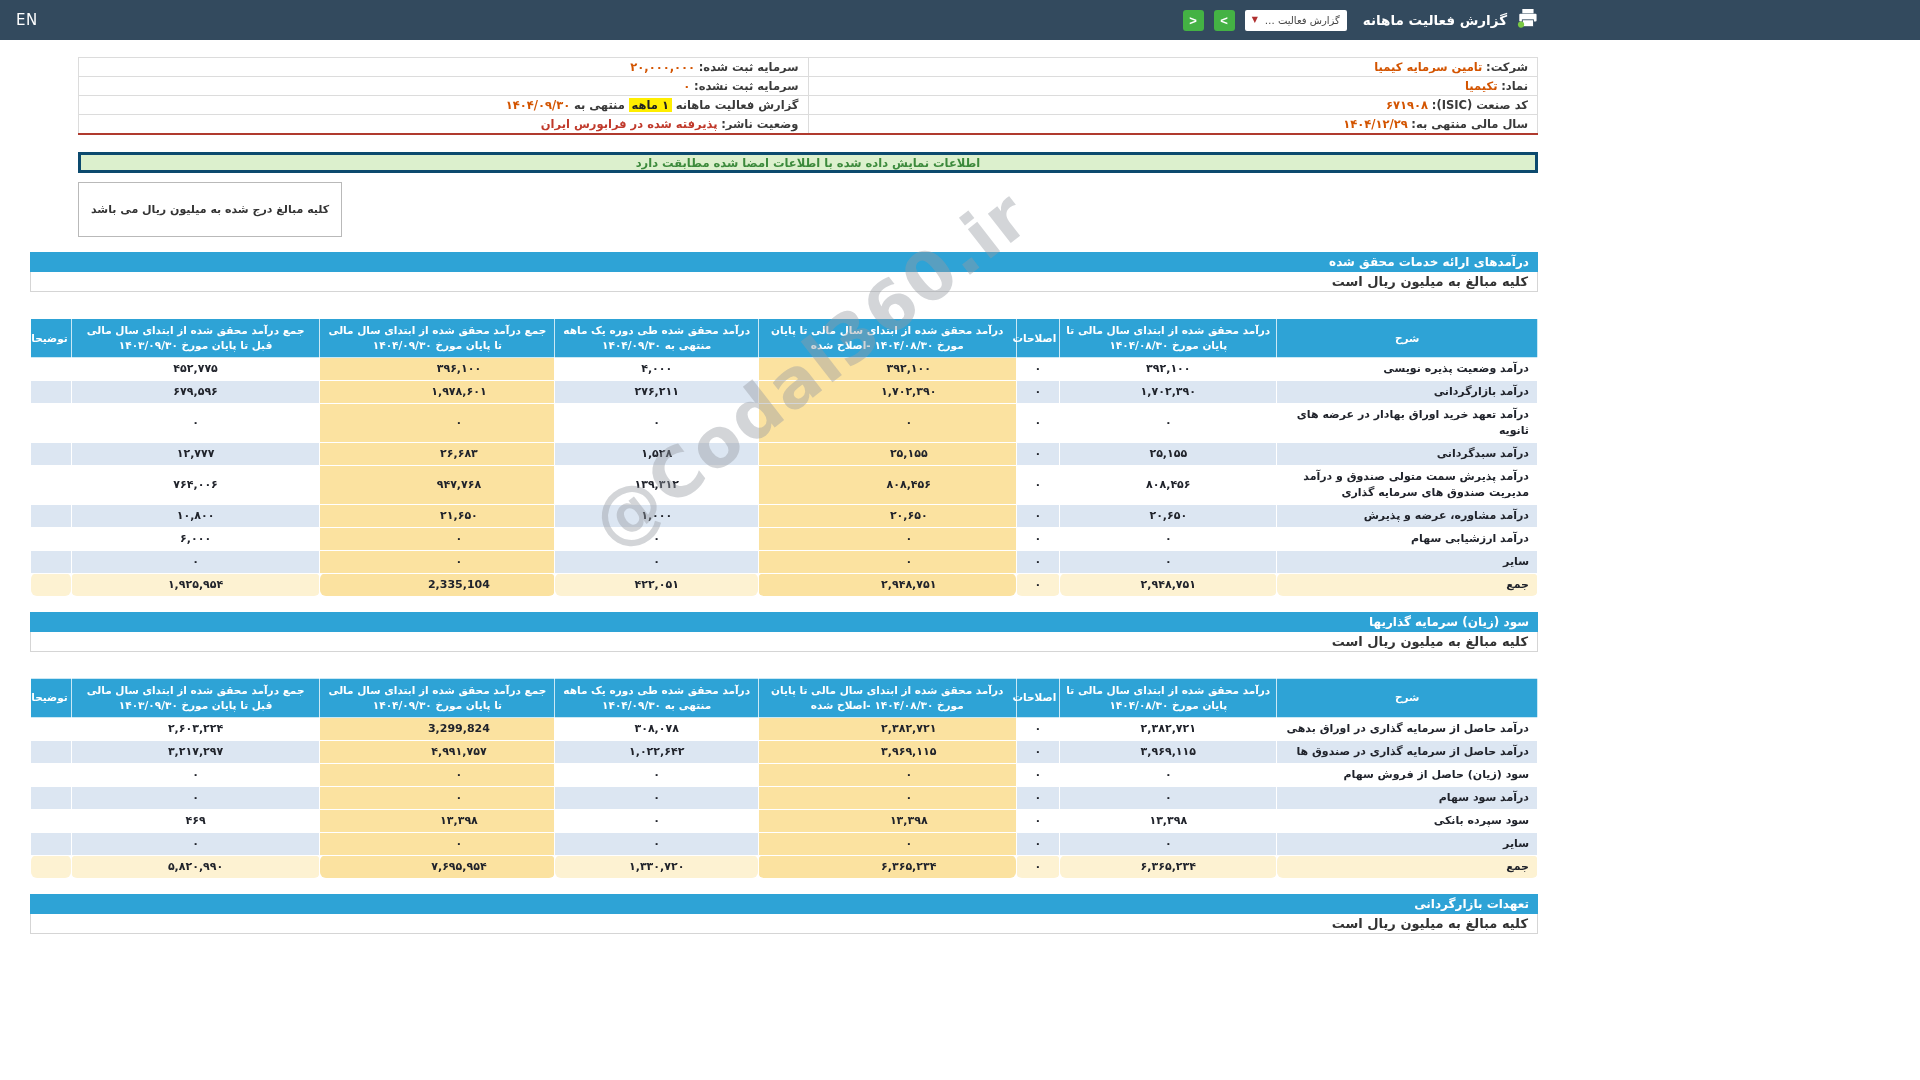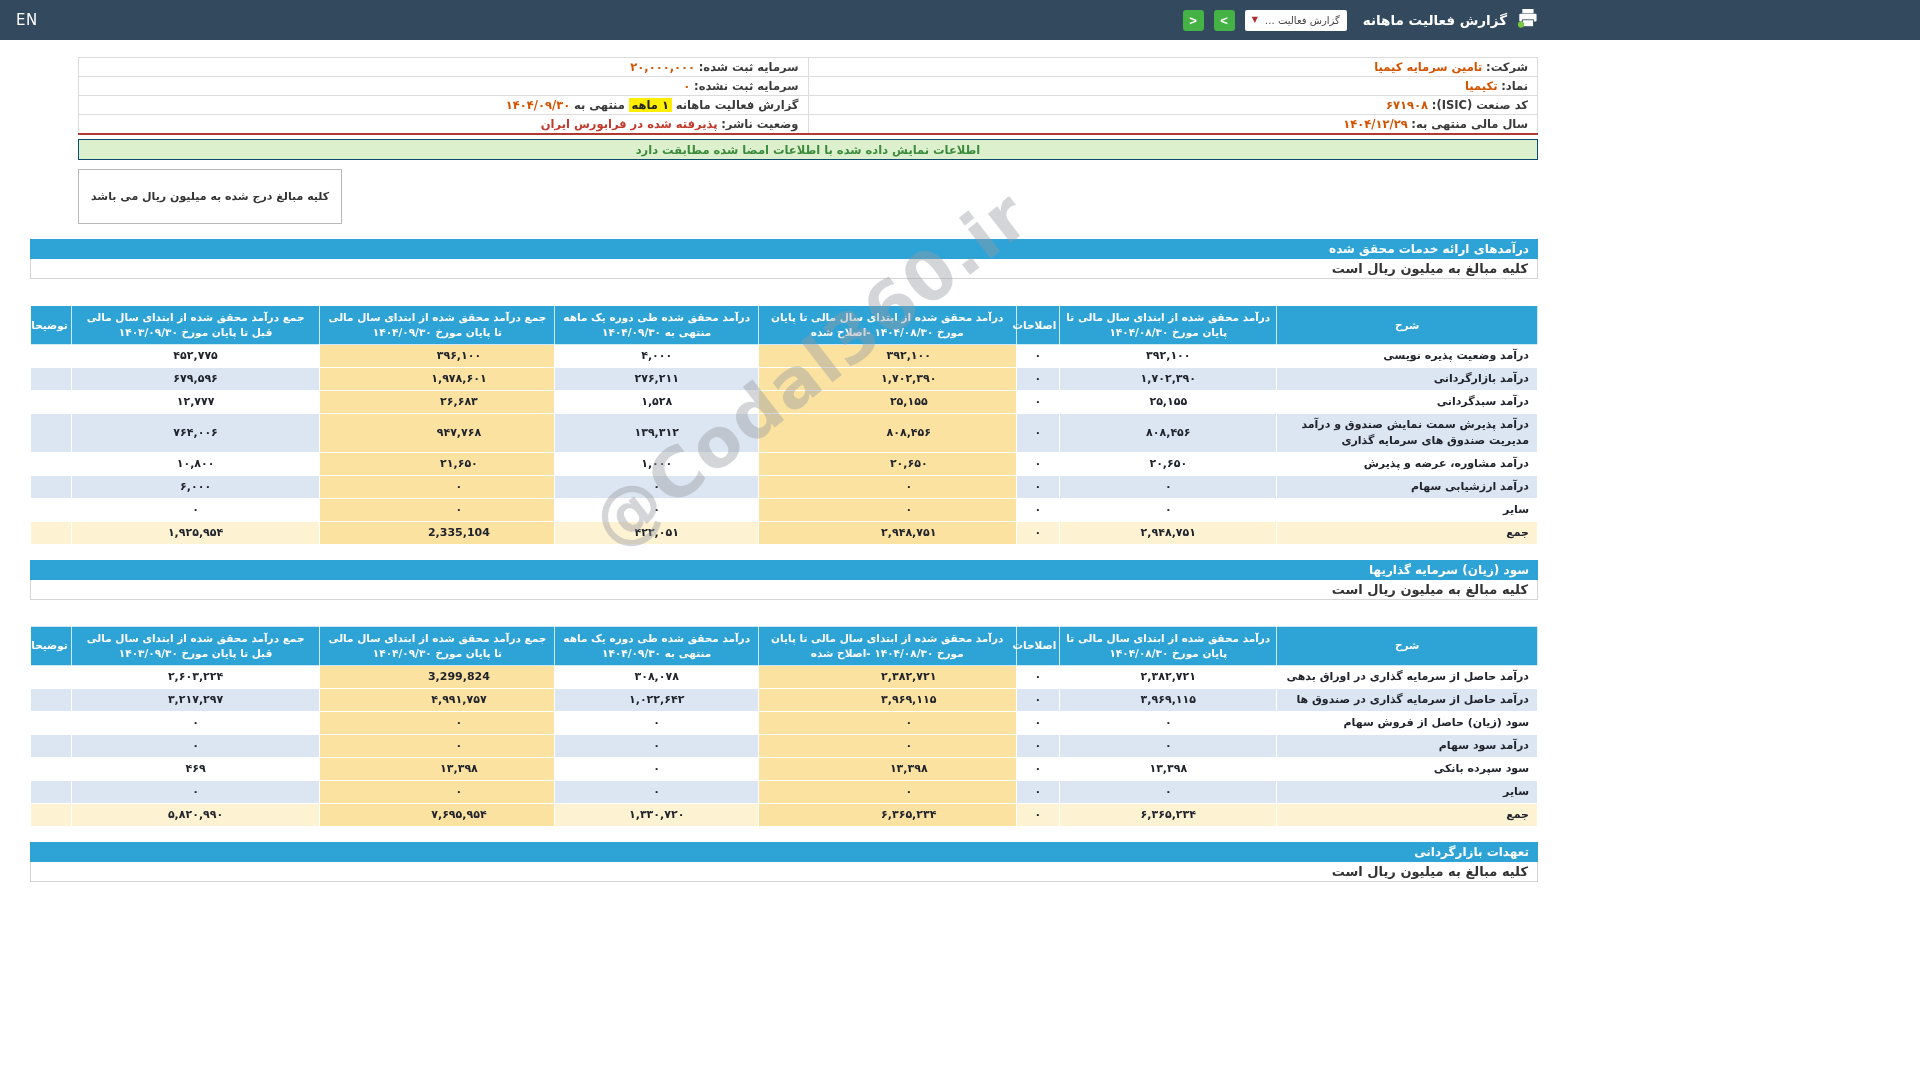--- a/index.html
+++ b/index.html
@@ -34,7 +34,7 @@
   .info-table .hl-chip { background: #ffee00; color: #222; font-weight: bold; padding: 0 3px; }
 
   
-  .banner { margin-top: 4px; background: #dcf0cd; border: 1px solid #0c4a6e; height: 21px; display: flex; align-items: center; justify-content: center; gap: 7px; font-weight: bold; font-size: 11.5px; color: #3c8a3c; }
+  .banner { margin-top: 17px; background: #dcf0cd; border: 3px solid #0c4a6e; height: 21px; display: flex; align-items: center; justify-content: center; gap: 7px; font-weight: bold; font-size: 11.5px; color: #3c8a3c; }
 
   
   .note-wrap { margin-top: 9px; text-align: left; }

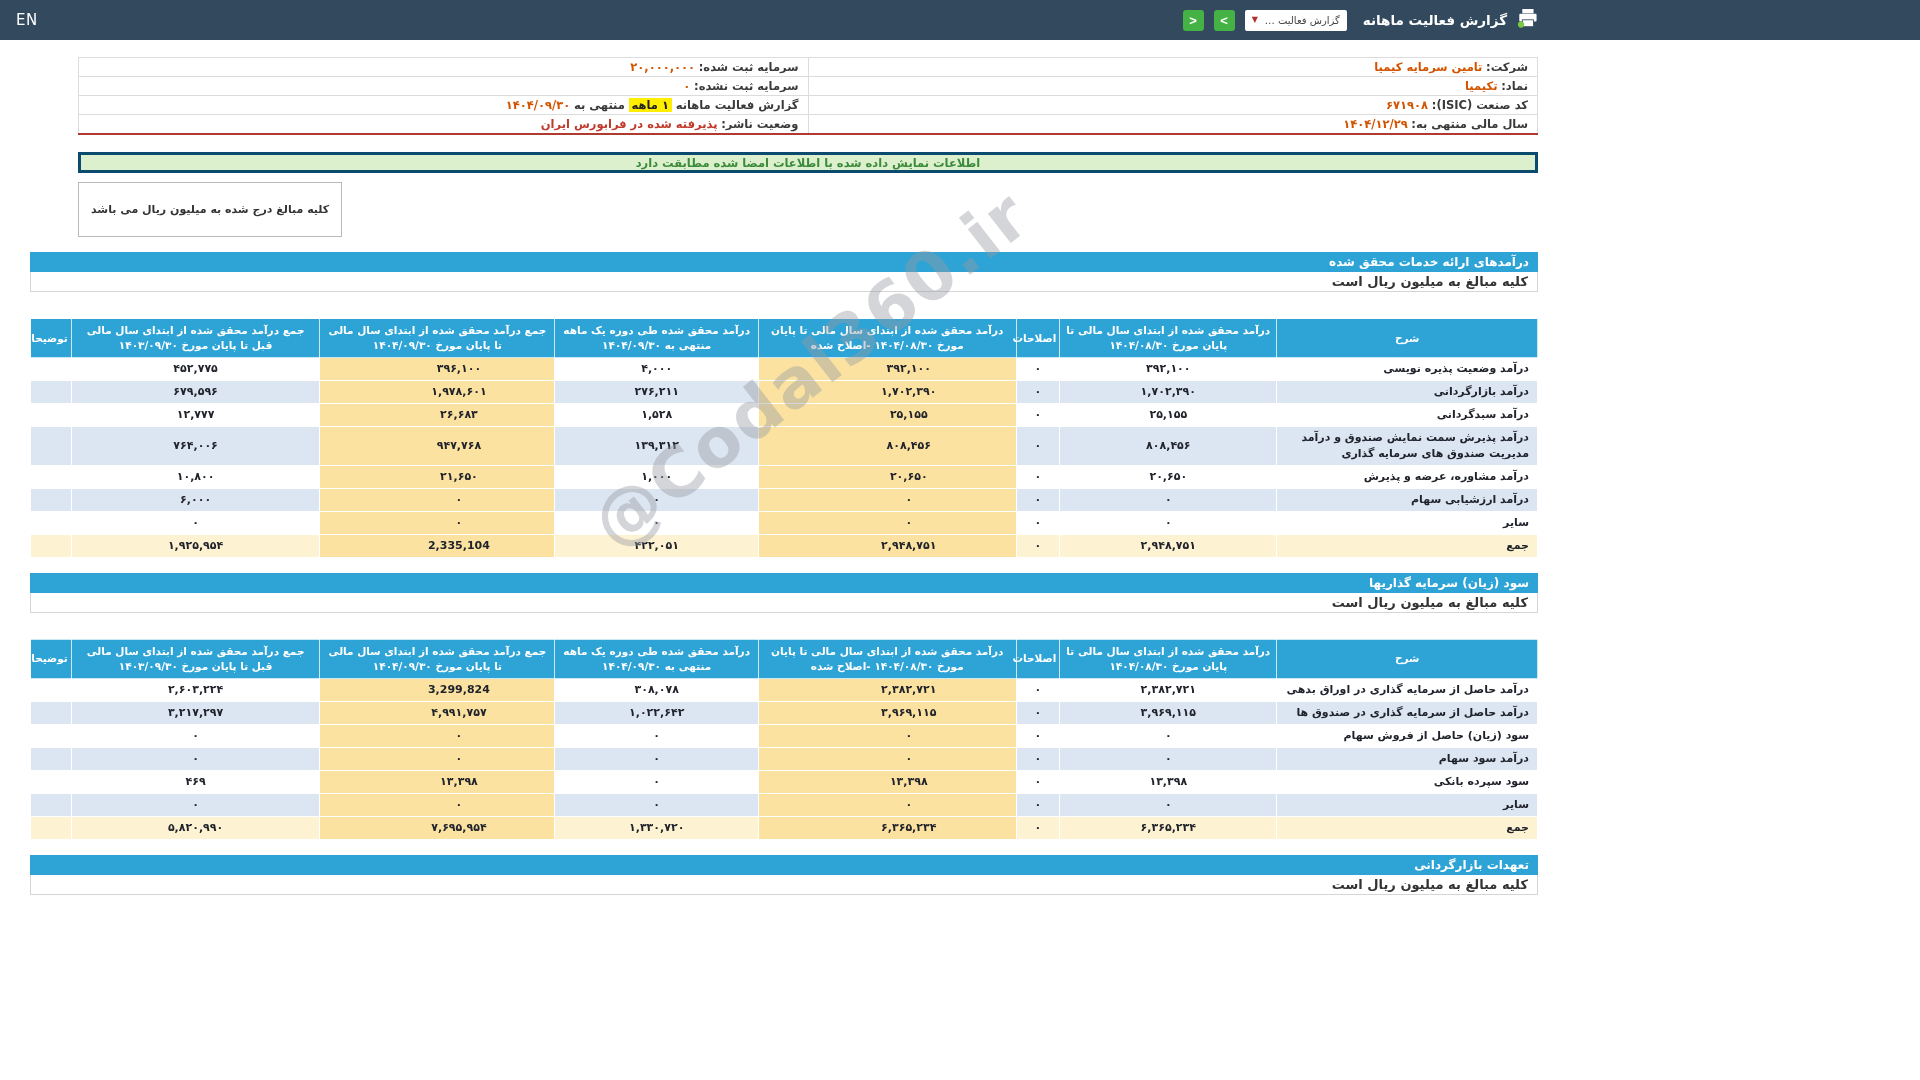--- a/index.html
+++ b/index.html
@@ -194,6 +194,16 @@
             <td class="notes-cell"></td>
           </tr>
           <tr>
+            <td class="label-cell">درآمد تعهد خرید اوراق بهادار در عرضه های ثانویه</td>
+            <td>۰</td>
+            <td>۰</td>
+            <td class="hl">۰</td>
+            <td>۰</td>
+            <td class="hl">۰</td>
+            <td>۰</td>
+            <td class="notes-cell"></td>
+          </tr>
+          <tr>
             <td class="label-cell">درآمد سبدگردانی</td>
             <td>۲۵,۱۵۵</td>
             <td>۰</td>

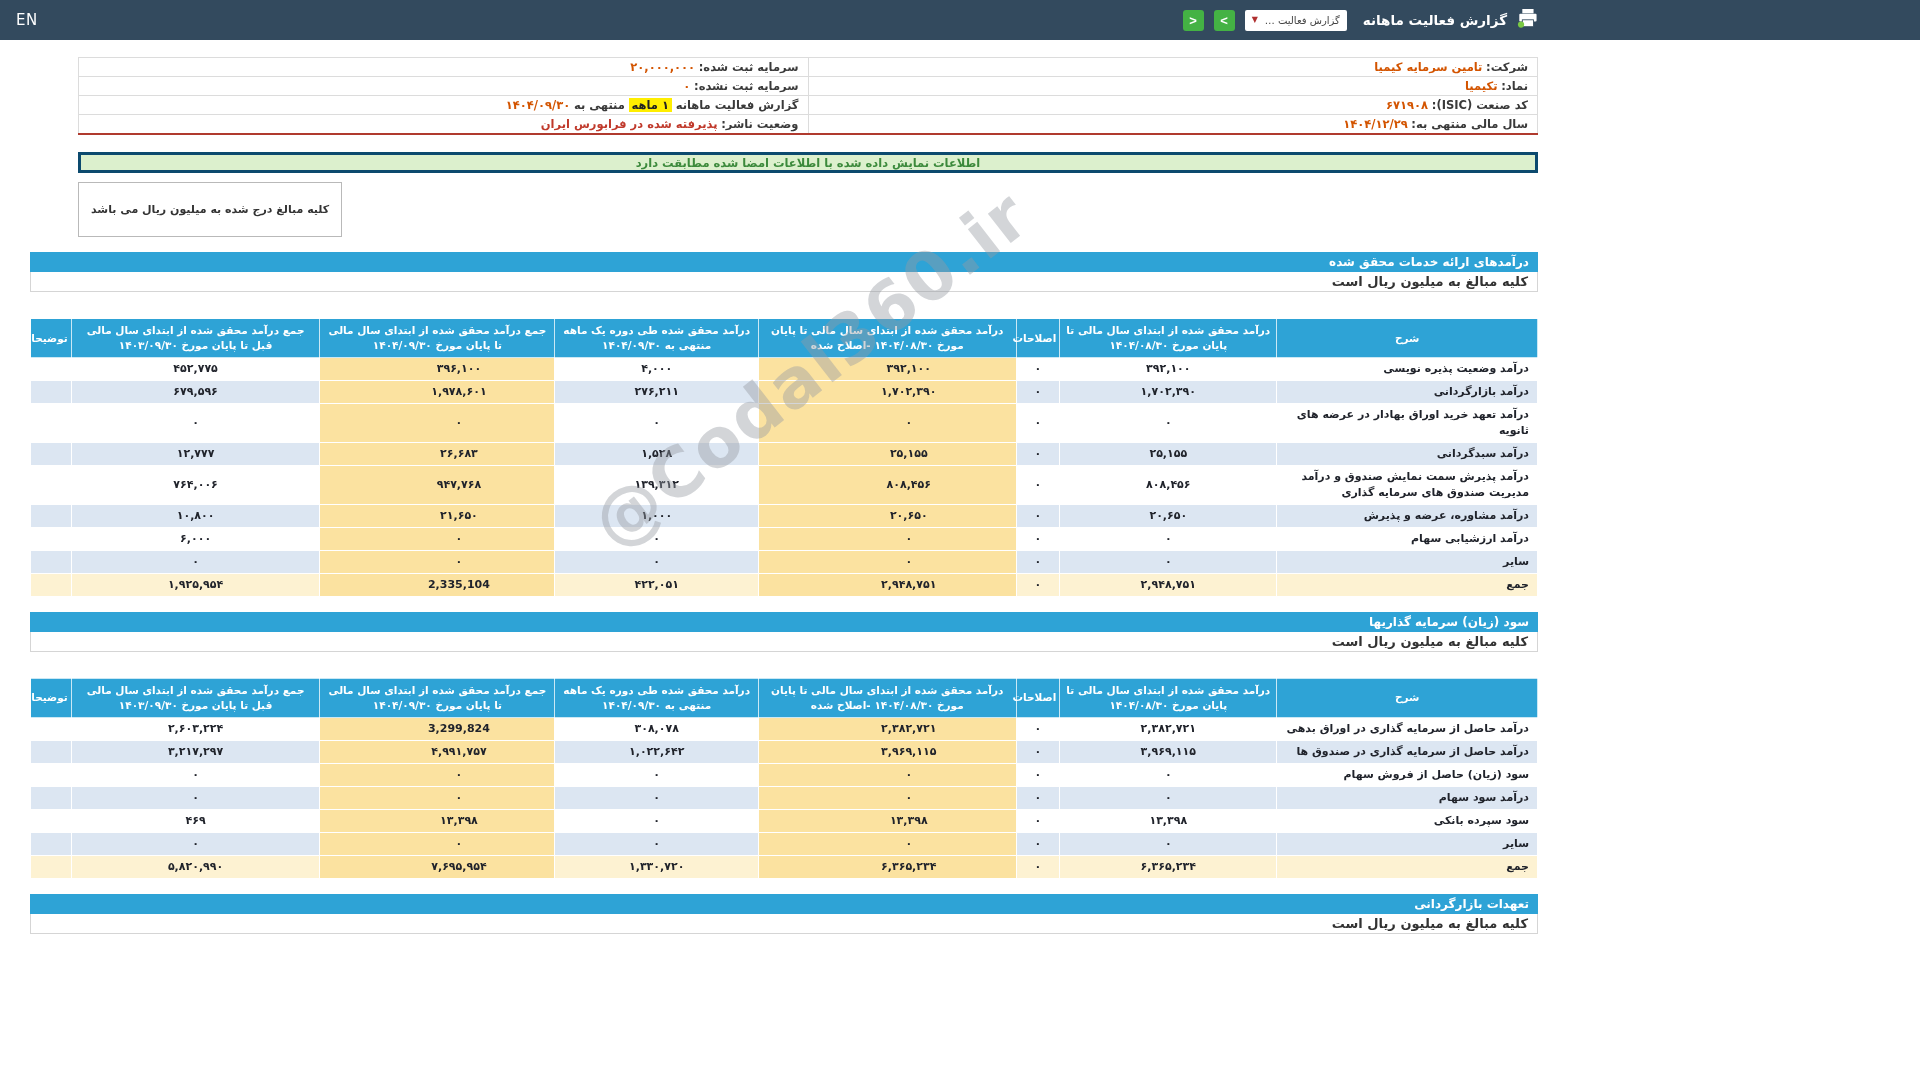--- a/index.html
+++ b/index.html
@@ -214,7 +214,7 @@
             <td class="notes-cell"></td>
           </tr>
           <tr>
-            <td class="label-cell">درآمد پذیرش سمت نمایش صندوق و درآمد مدیریت صندوق های سرمایه گذاری</td>
+            <td class="label-cell">درآمد پذیرش سمت متولی صندوق و درآمد مدیریت صندوق های سرمایه گذاری</td>
             <td>۸۰۸,۴۵۶</td>
             <td>۰</td>
             <td class="hl">۸۰۸,۴۵۶</td>

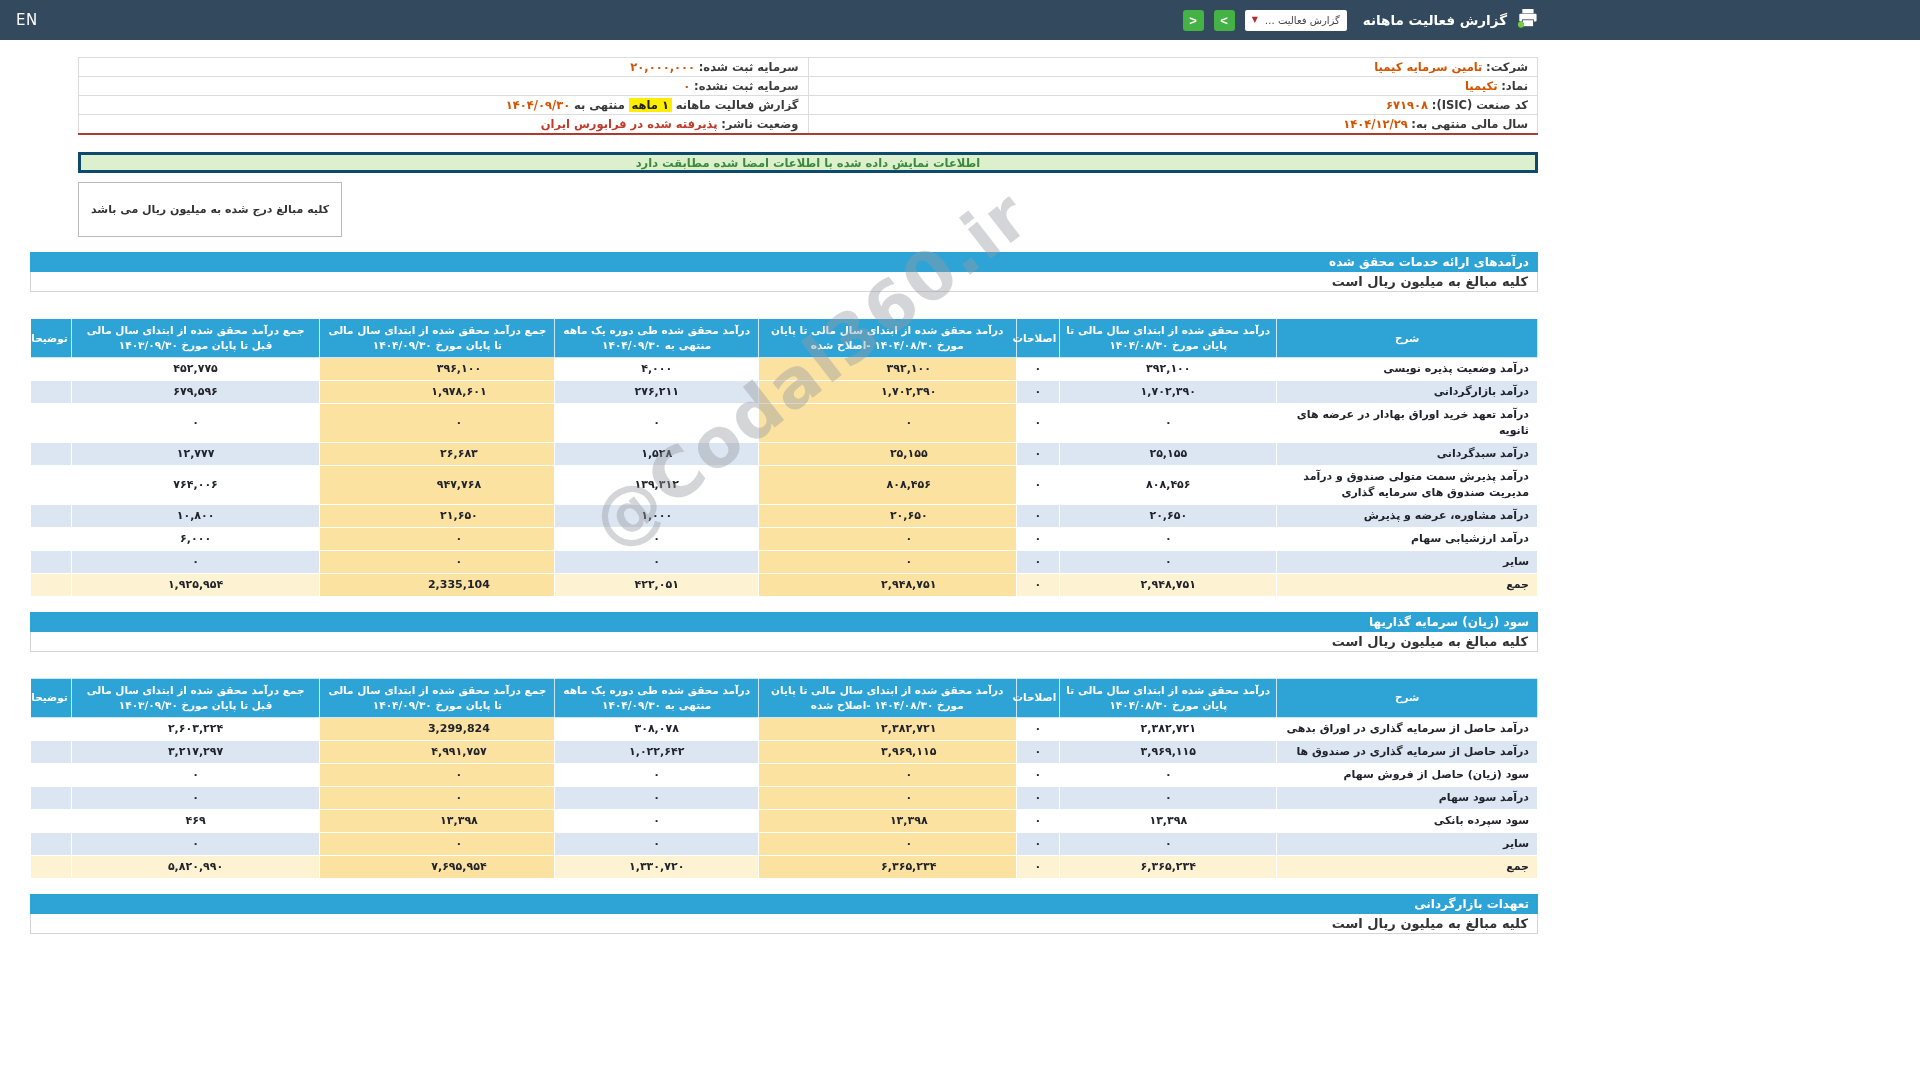--- a/index.html
+++ b/index.html
@@ -52,7 +52,7 @@
   .data-table td { padding: 3px 5px; border: 1px solid #fff; font-size: 11px; font-weight: bold; color: #20232b; text-align: center; vertical-align: middle; background: #fff; line-height: 1.45; }
   .data-table td.label-cell { text-align: right; padding-right: 8px; }
   .data-table tbody tr:nth-child(even) td { background: #dce6f2; }
-  .data-table tbody tr.total-row td { background: #fdf2d2; }
+  .data-table tbody tr.total-row td { background: #fdf2d2; border-radius: 6px; }
   .data-table tbody td.hl { background: #fbe2a0 !important; padding-left: 48px; }
 
   

